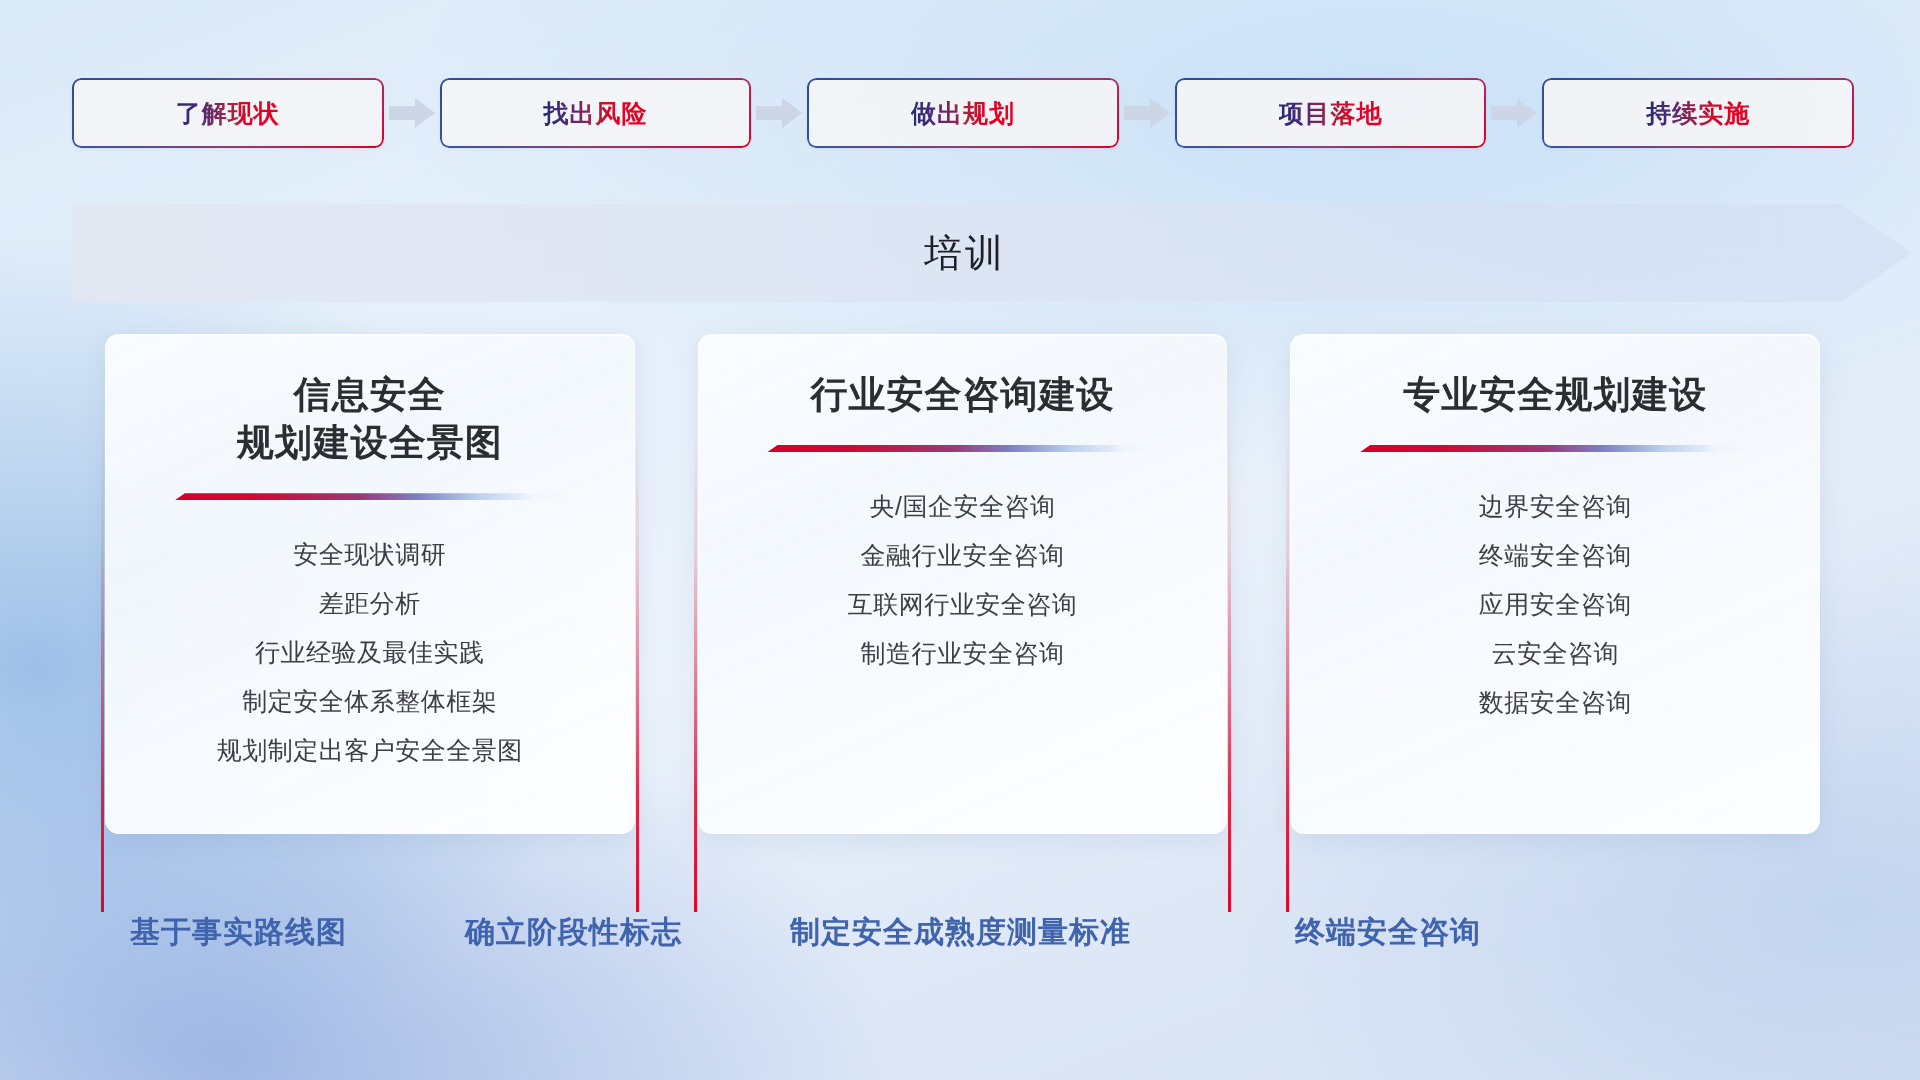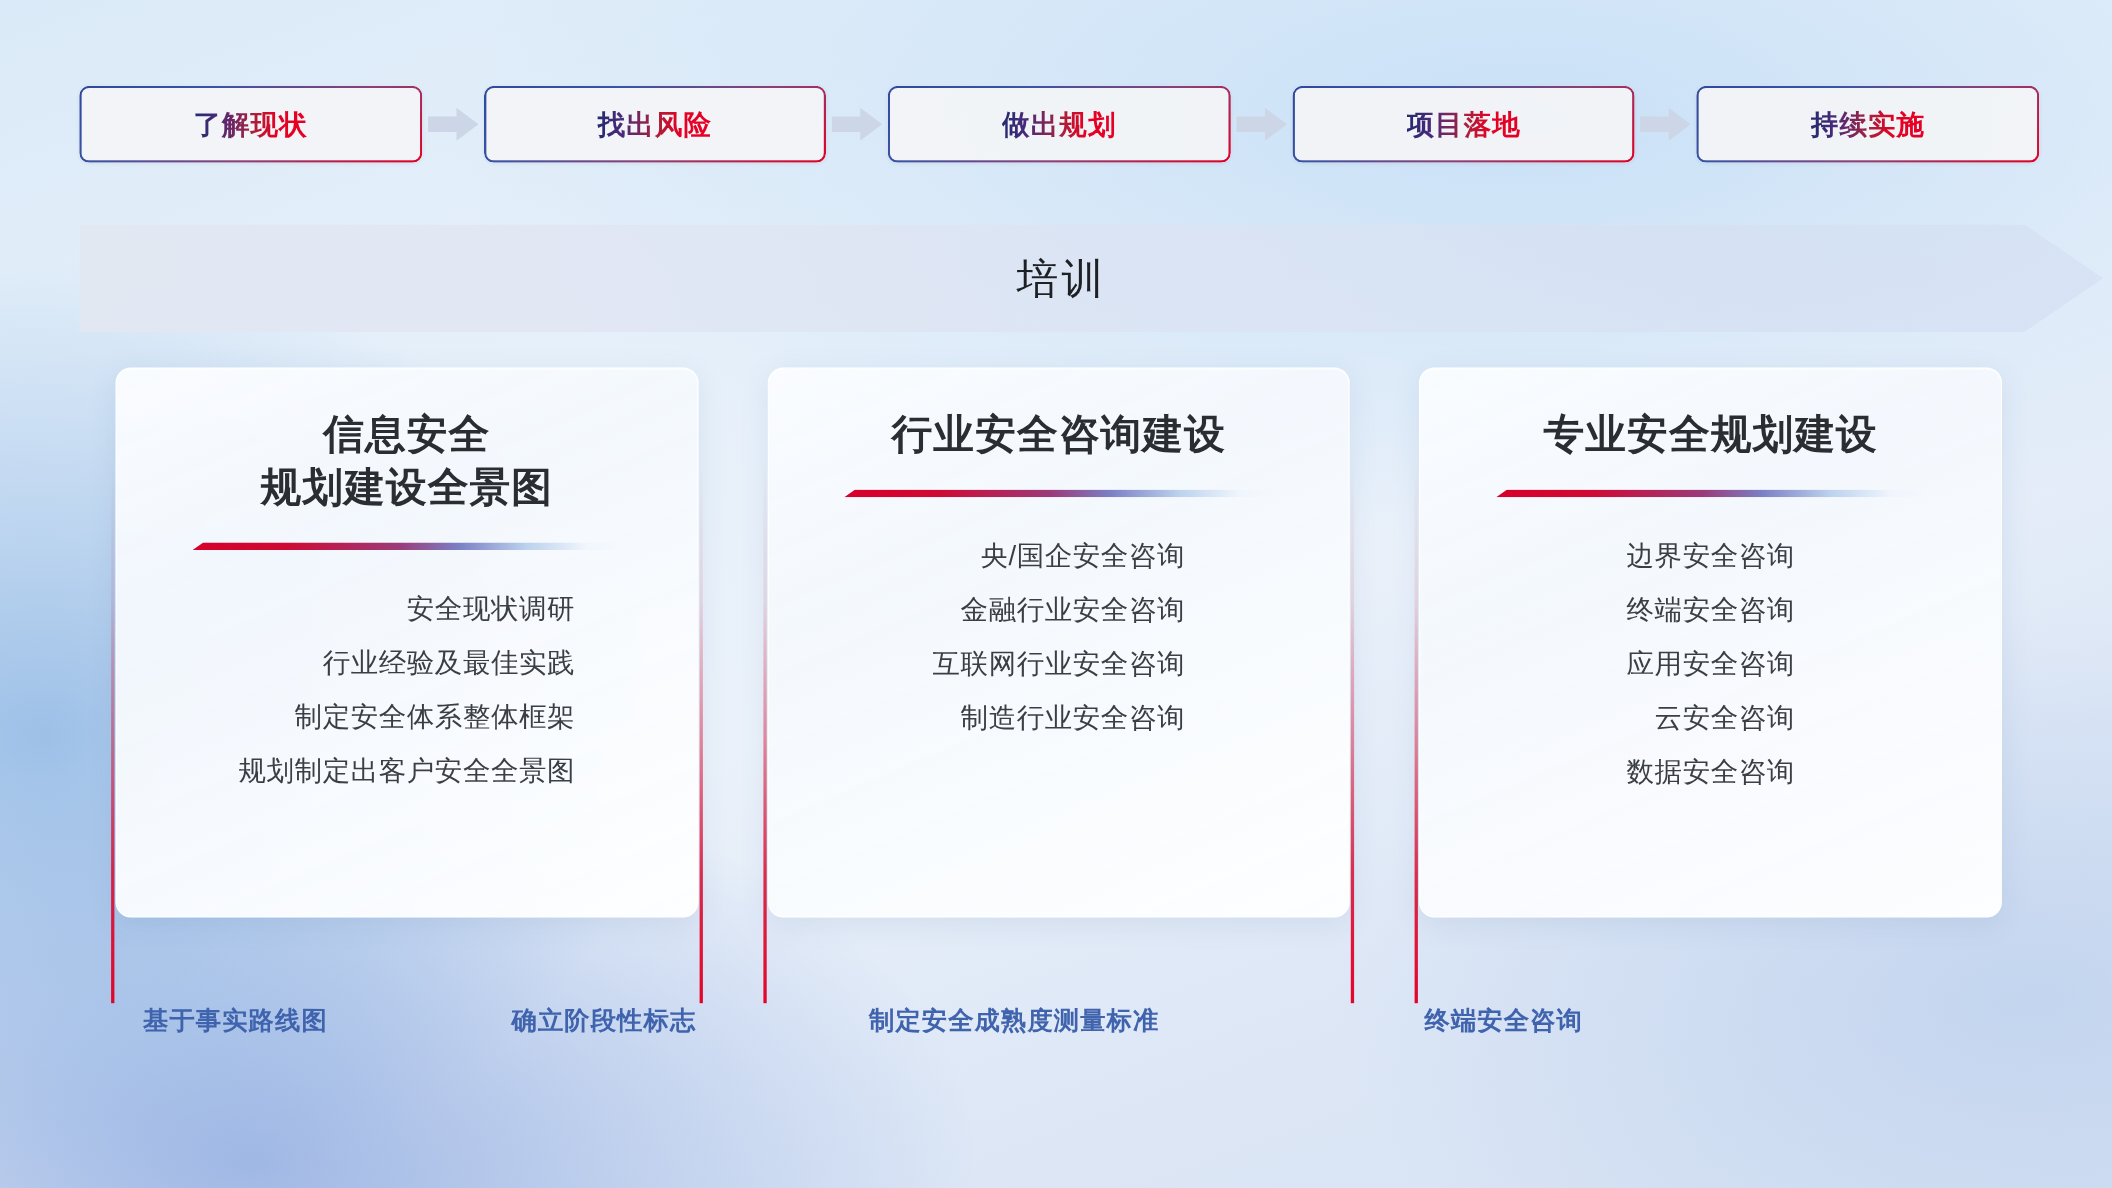--- a/index.html
+++ b/index.html
@@ -182,7 +182,7 @@
   }
   .card-list {
     list-style: none;
-    text-align: right;
+    text-align: center;
   }
   .card-list li {
     font-size: 25px;

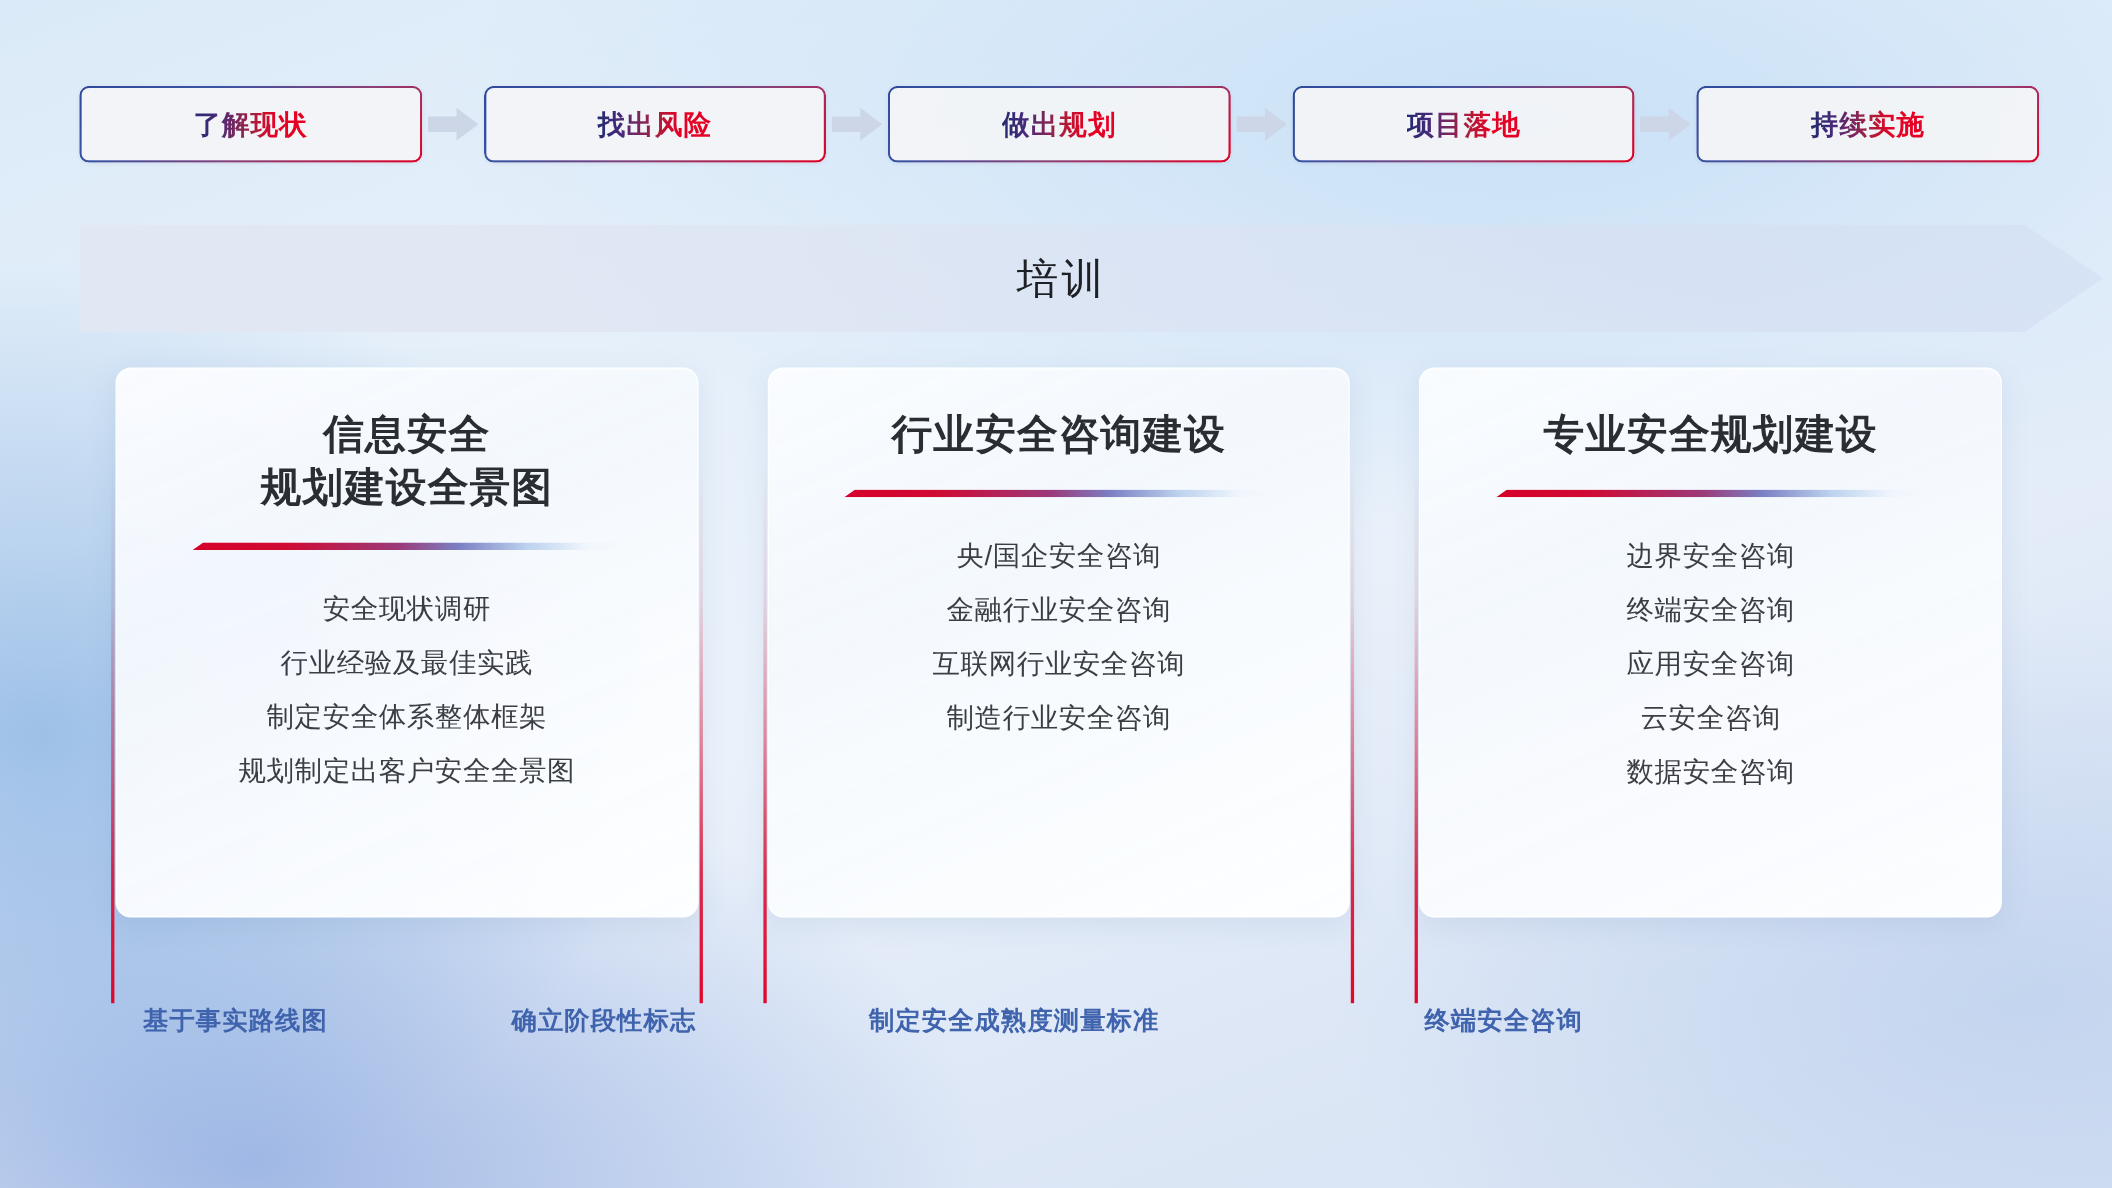--- a/index.html
+++ b/index.html
@@ -275,6 +275,7 @@
         <div class="card-divider"></div>
         <ul class="card-list">
           <li>安全现状调研</li>
+          <li>差距分析</li>
           <li>行业经验及最佳实践</li>
           <li>制定安全体系整体框架</li>
           <li>规划制定出客户安全全景图</li>

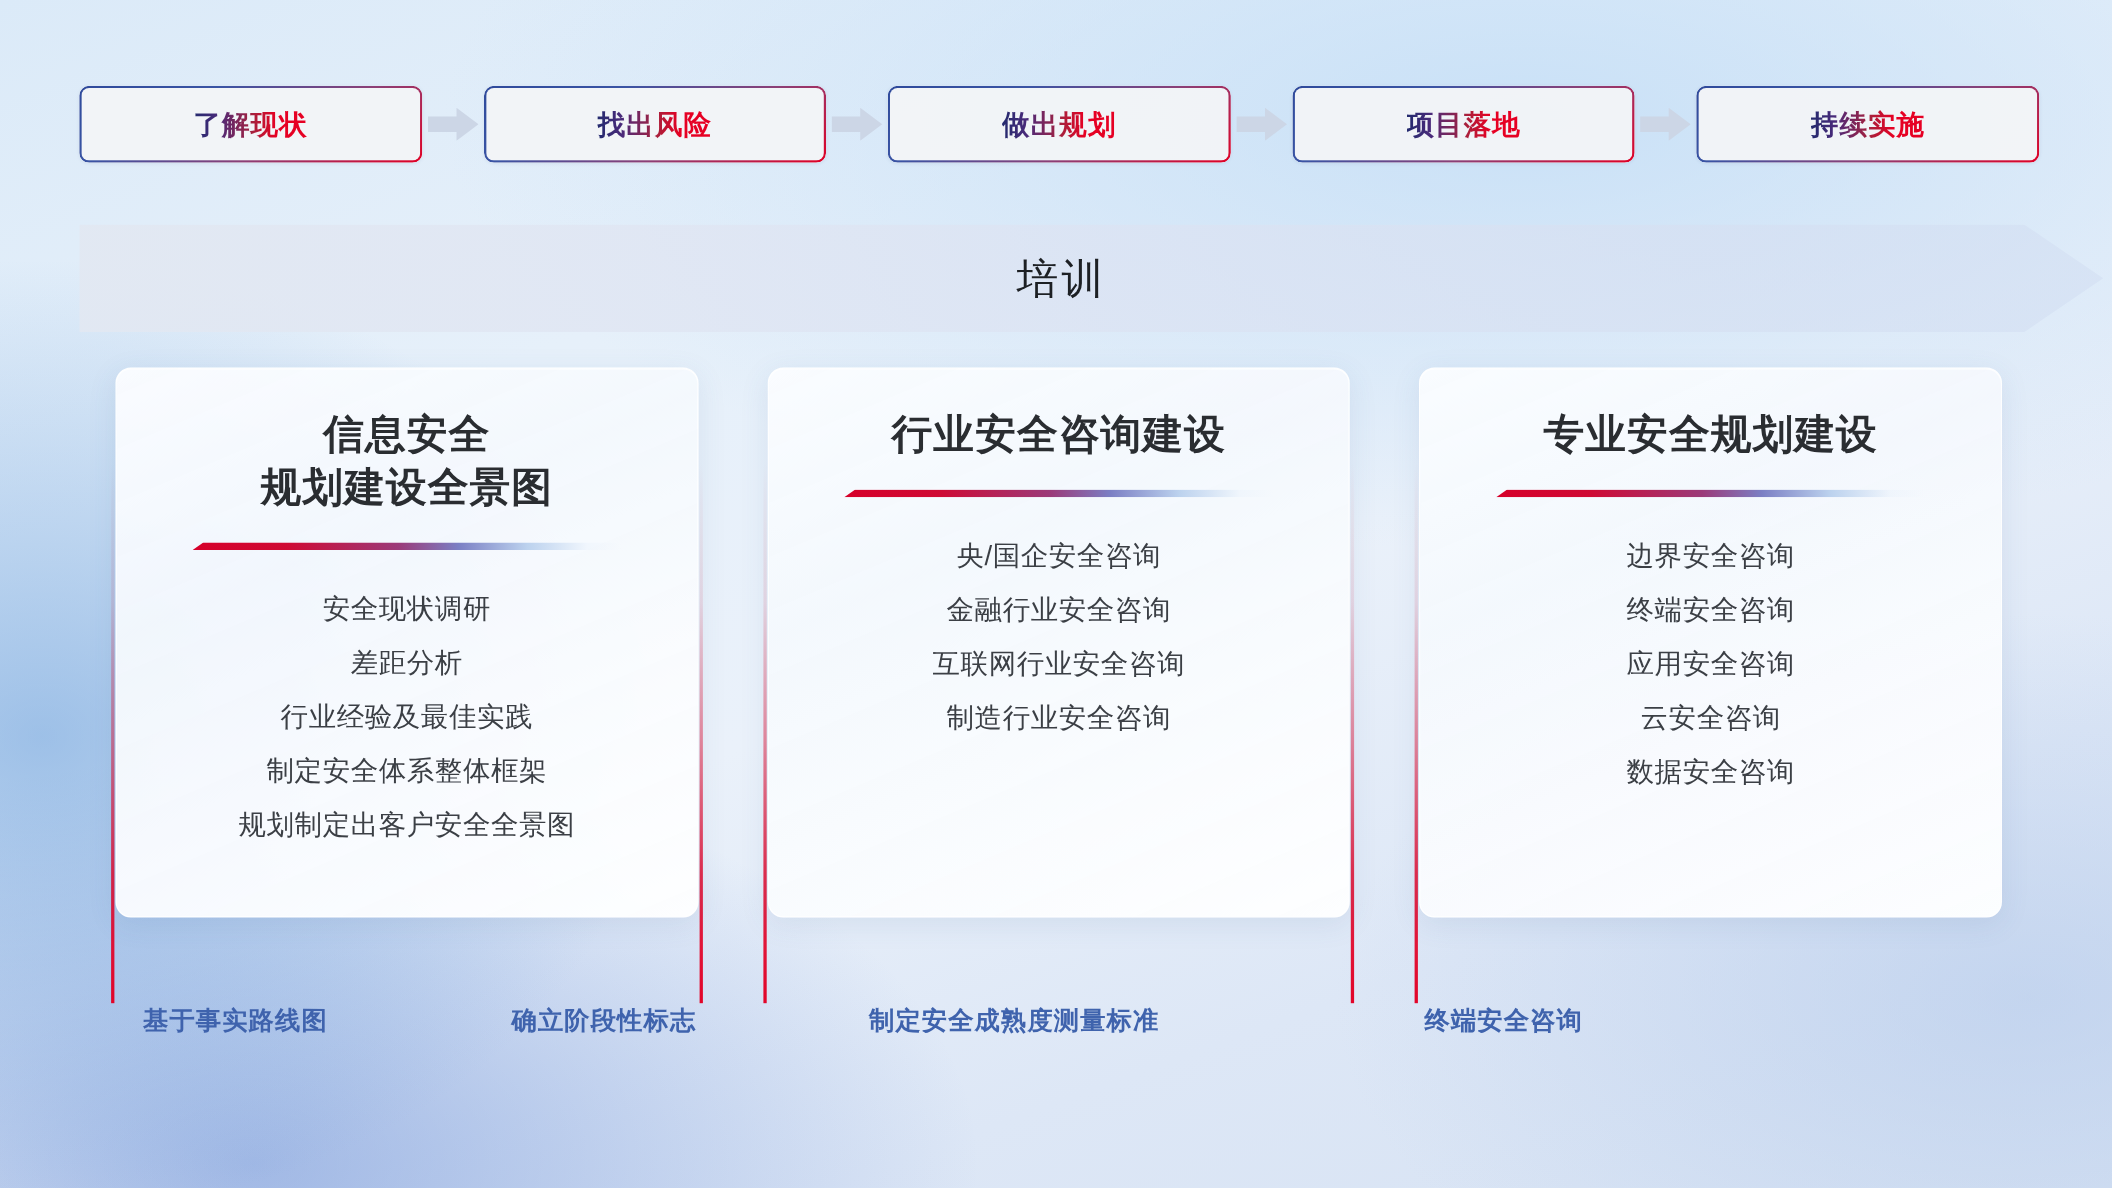--- a/index.html
+++ b/index.html
@@ -204,7 +204,7 @@
   .footer-label {
     position: absolute;
     top: 0;
-    font-size: 23px;
+    font-size: 30px;
     font-weight: 700;
     color: #3f63ad;
     letter-spacing: 1px;

